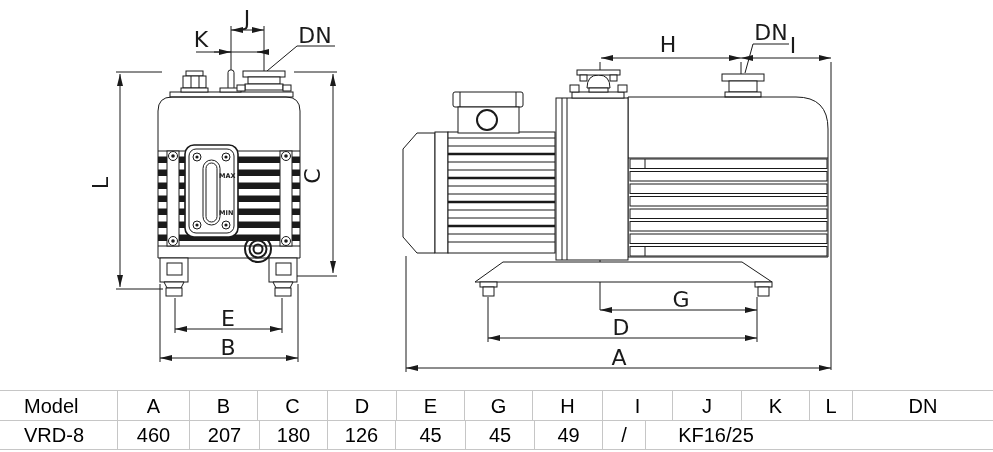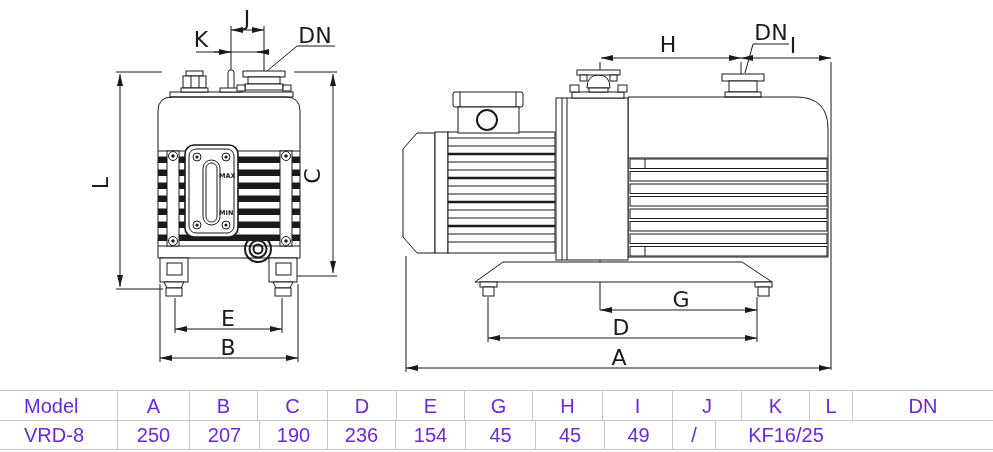--- a/index.html
+++ b/index.html
@@ -16,7 +16,7 @@
   svg text.tiny{font-family:"DejaVu Sans", sans-serif;font-size:6.5px;font-weight:700;
                 fill:#1a1a1a;text-anchor:start;}
   
-  .dim-table{position:absolute;left:0;top:390px;width:993px;color:#6d28d9;}
+  .dim-table{position:absolute;left:0;top:390px;width:993px;color:#000000;}
   .tr{display:flex;border-bottom:1px solid #c6c6c6;}
   .tr.first{border-top:1px solid #c6c6c6;}
   .td{box-sizing:border-box;border-right:1px solid #c6c6c6;display:flex;

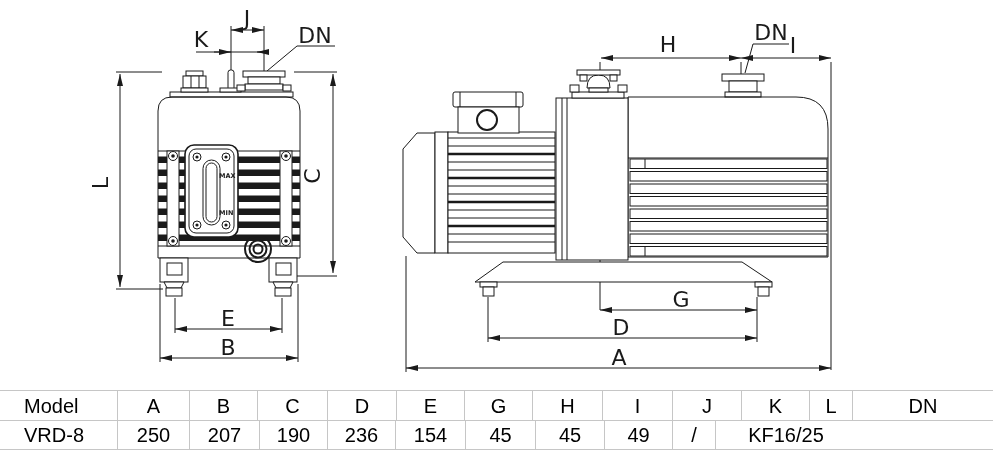--- a/index.html
+++ b/index.html
@@ -311,7 +311,7 @@
   </div>
   <div class="tr tbody">
     <div class="td model w0">VRD-8</div>
-    <div class="td w1">250</div>
+    <div class="td w1">460</div>
     <div class="td w3">207</div>
     <div class="td w5">190</div>
     <div class="td w6">236</div>

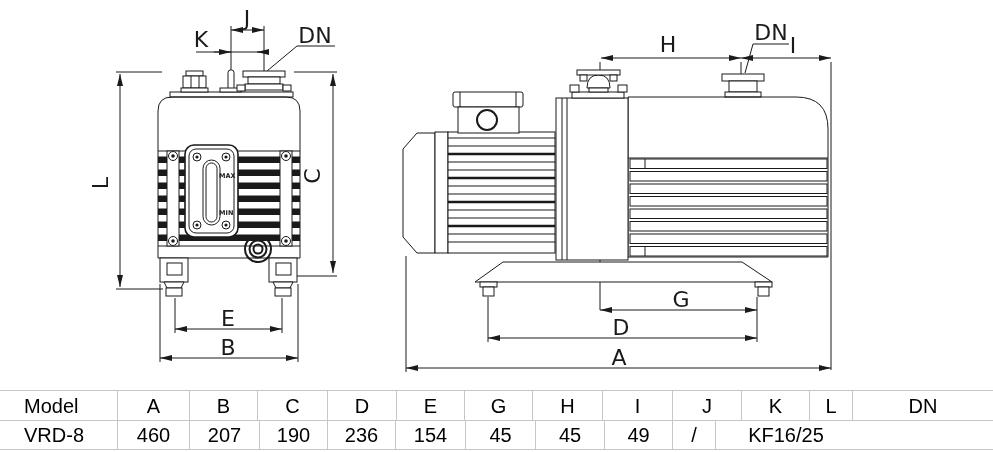--- a/index.html
+++ b/index.html
@@ -313,7 +313,7 @@
     <div class="td model w0">VRD-8</div>
     <div class="td w1">460</div>
     <div class="td w3">207</div>
-    <div class="td w5">190</div>
+    <div class="td w5">180</div>
     <div class="td w6">236</div>
     <div class="td w7">154</div>
     <div class="td w8">45</div>

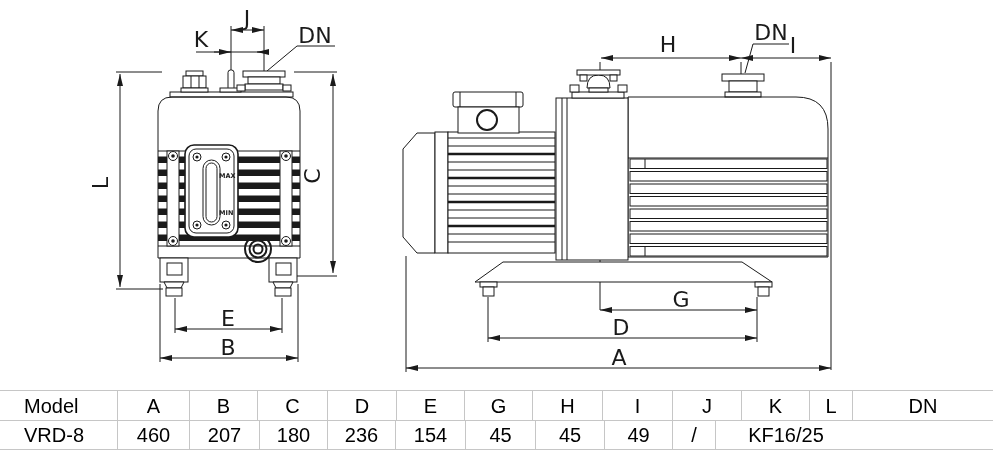--- a/index.html
+++ b/index.html
@@ -314,7 +314,7 @@
     <div class="td w1">460</div>
     <div class="td w3">207</div>
     <div class="td w5">180</div>
-    <div class="td w6">236</div>
+    <div class="td w6">126</div>
     <div class="td w7">154</div>
     <div class="td w8">45</div>
     <div class="td w9">45</div>

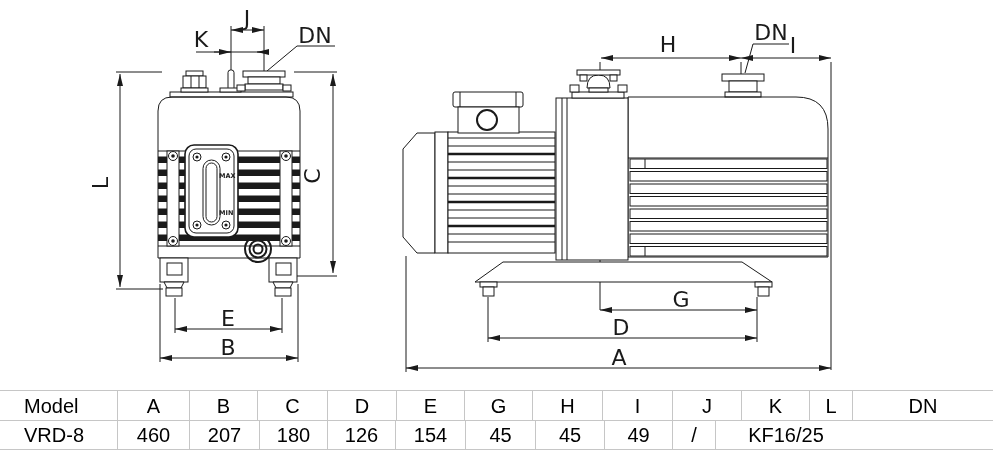--- a/index.html
+++ b/index.html
@@ -315,7 +315,6 @@
     <div class="td w3">207</div>
     <div class="td w5">180</div>
     <div class="td w6">126</div>
-    <div class="td w7">154</div>
     <div class="td w8">45</div>
     <div class="td w9">45</div>
     <div class="td w10">49</div>

